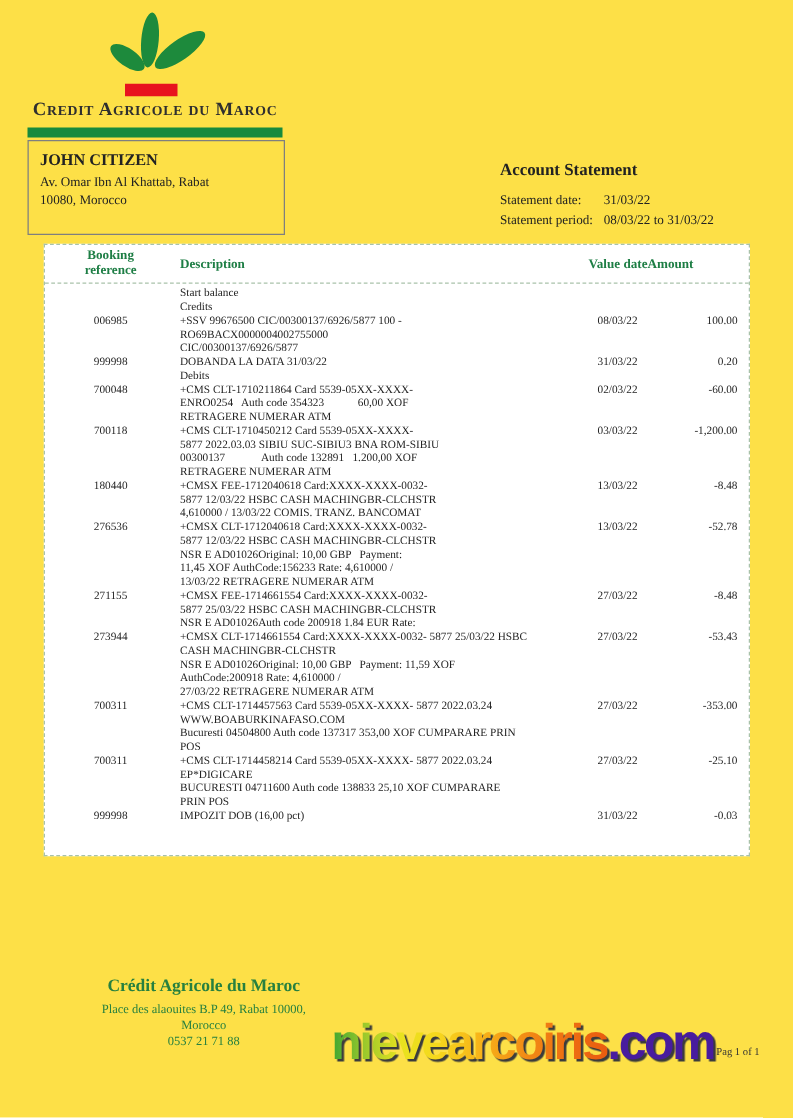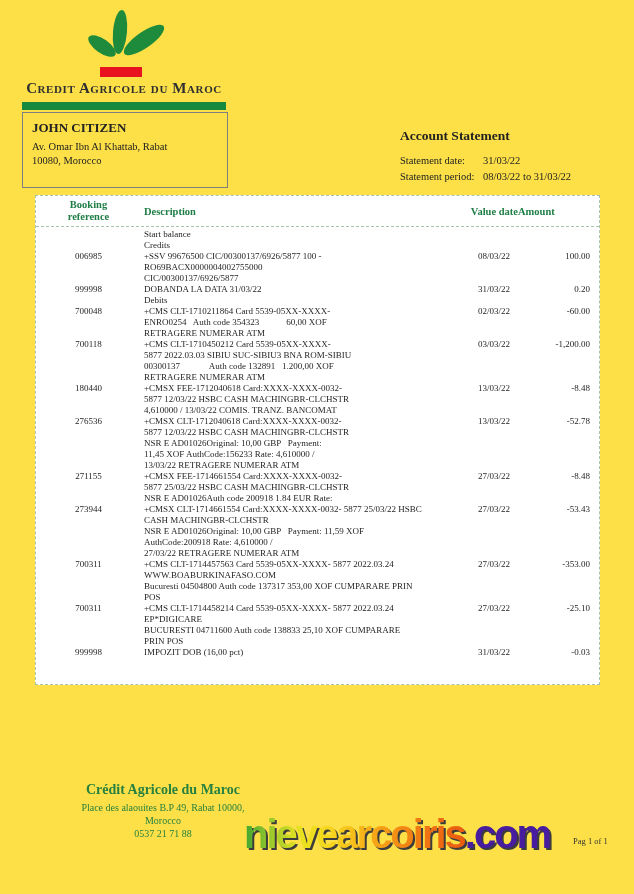--- a/index.html
+++ b/index.html
@@ -74,7 +74,7 @@
     font-size: 8.5px; color: #333; z-index: 1; white-space: nowrap;
   }
   .watermark {
-    position: absolute; left: 244px; top: 812px; z-index: 2;
+    position: absolute; left: 265px; top: 812px; z-index: 2;
     font-family: "Liberation Sans", sans-serif;
     font-weight: bold;
     font-size: 40px;

